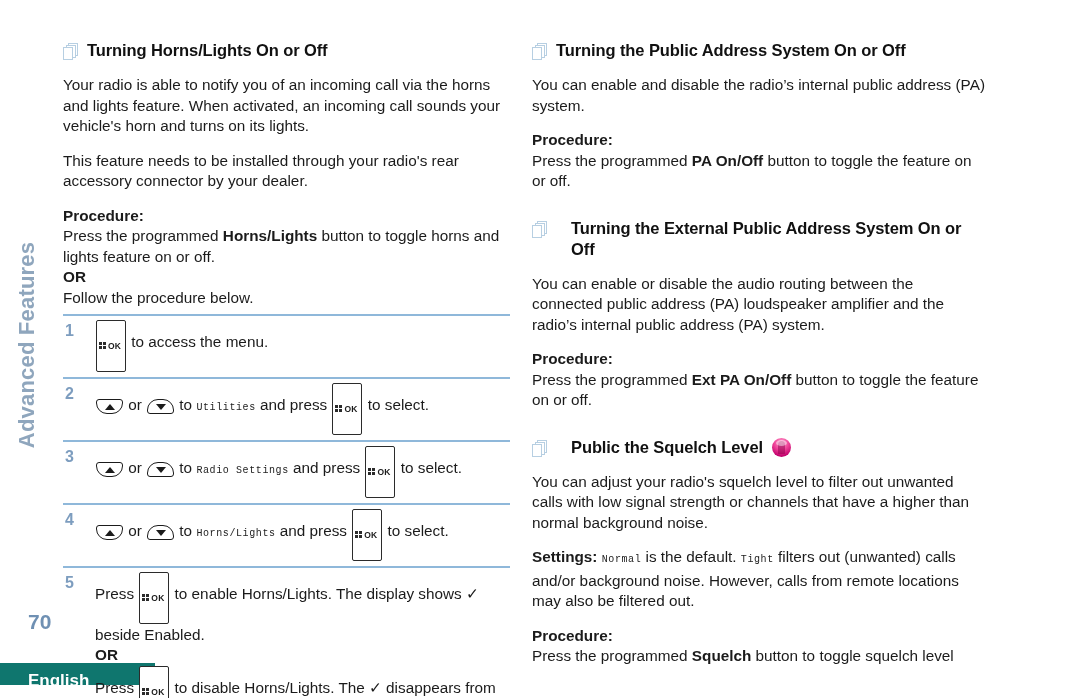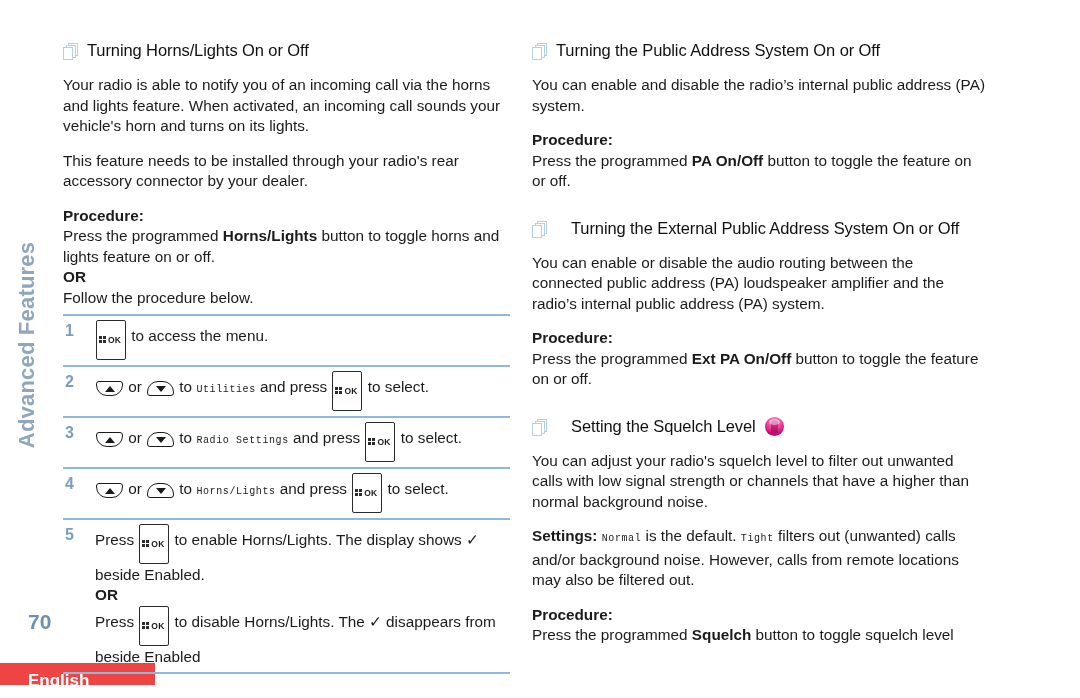--- a/index.html
+++ b/index.html
@@ -109,11 +109,10 @@
   .section-heading h2 {
     margin: 0;
     font-size: 16.5px;
-    font-weight: normal;
+    font-weight: bold;
     line-height: 21px;
     letter-spacing: -0.1px;
     color: #111111;
-    text-align: right;
   }
 
   

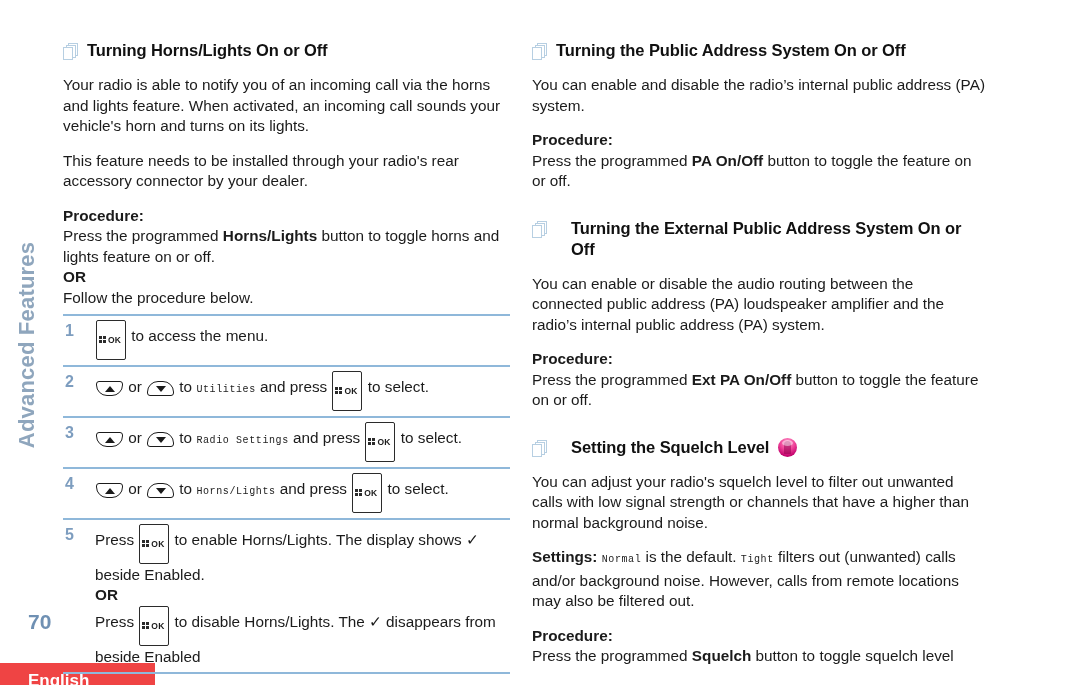--- a/index.html
+++ b/index.html
@@ -207,7 +207,7 @@
     vertical-align: -3px;
     height: 14px;
     min-width: 24px;
-    padding: 12px 2px;
+    padding: 18px 2px;
     border: 1px solid #2b2b2b;
     border-radius: 2px;
     background: #ffffff;

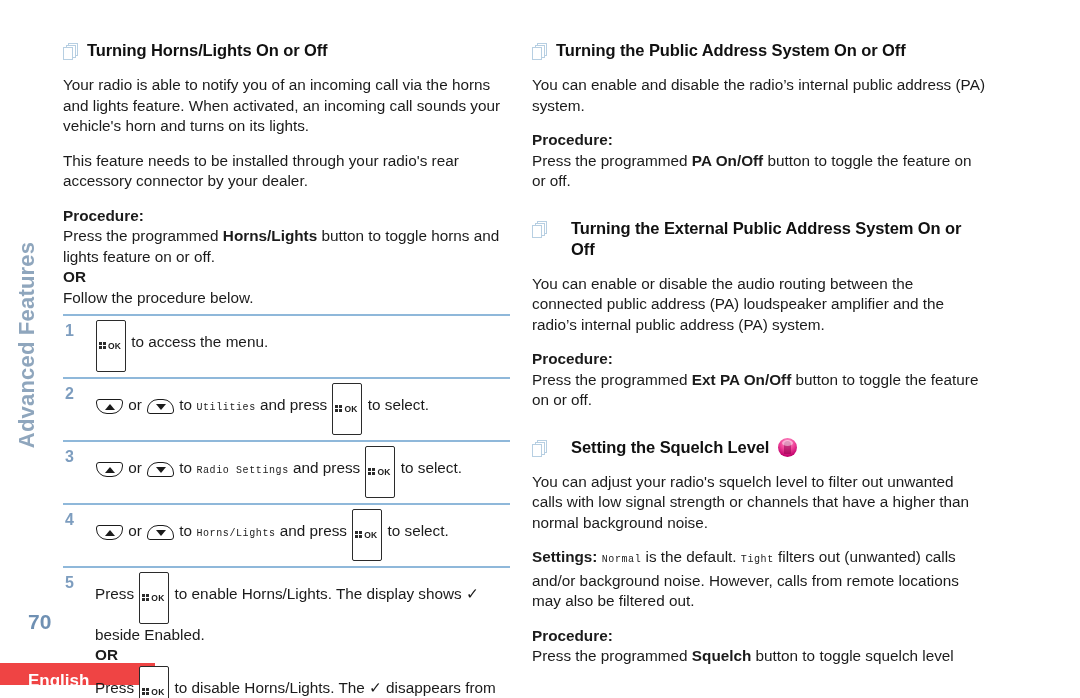--- a/index.html
+++ b/index.html
@@ -354,7 +354,7 @@
           <i class="mid"></i>
           <i class="front"></i>
         </span>
-      <h2><span>Setting the Squelch Level</span><span class="badge-icon"></span></h2>
+      <h2><span>Public the Squelch Level</span><span class="badge-icon"></span></h2>
     </div>
     <p class="body-text">You can adjust your radio's squelch level to filter out unwanted calls with low signal strength or channels that have a higher than normal background noise.</p>
     <p class="body-text"><b>Settings:</b><span> </span><span class="mono">Normal</span><span> is the default. </span><span class="mono">Tight</span><span> filters out (unwanted) calls and/or background noise. However, calls from remote locations may also be filtered out.</span></p>

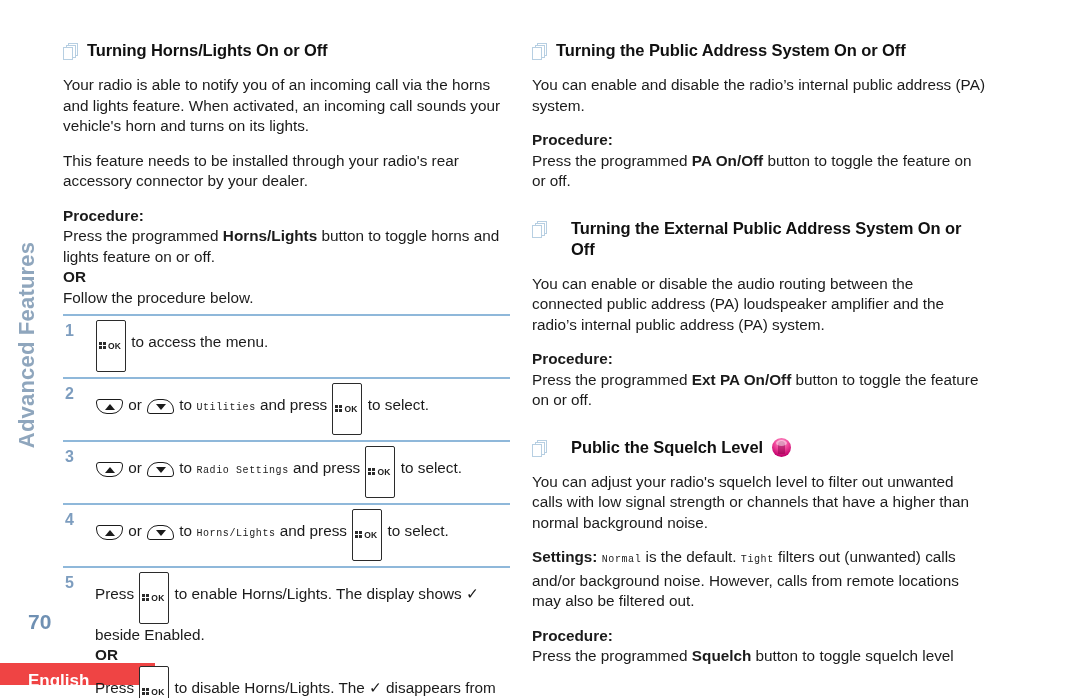--- a/index.html
+++ b/index.html
@@ -53,7 +53,7 @@
     top: 663px;
     width: 155px;
     height: 22px;
-    background: #ef4444;
+    background: #0f766e;
   }
   #language-label {
     position: absolute;

